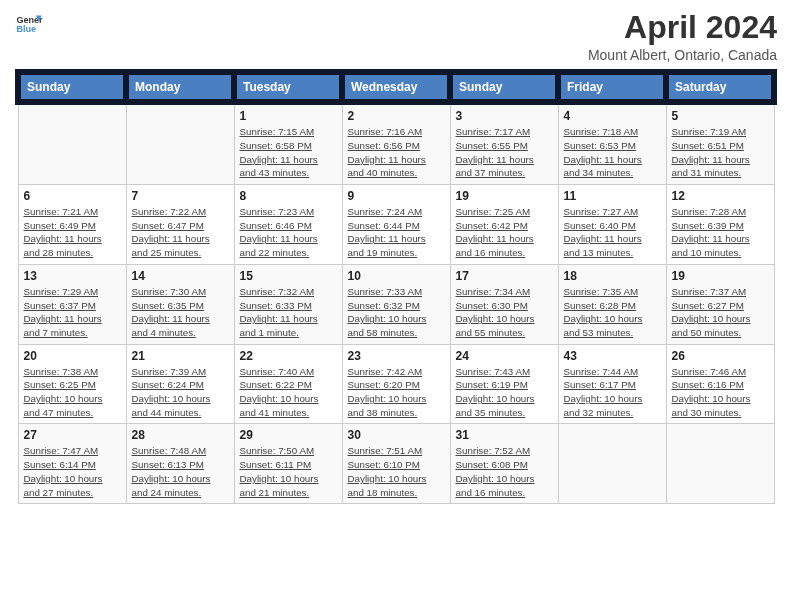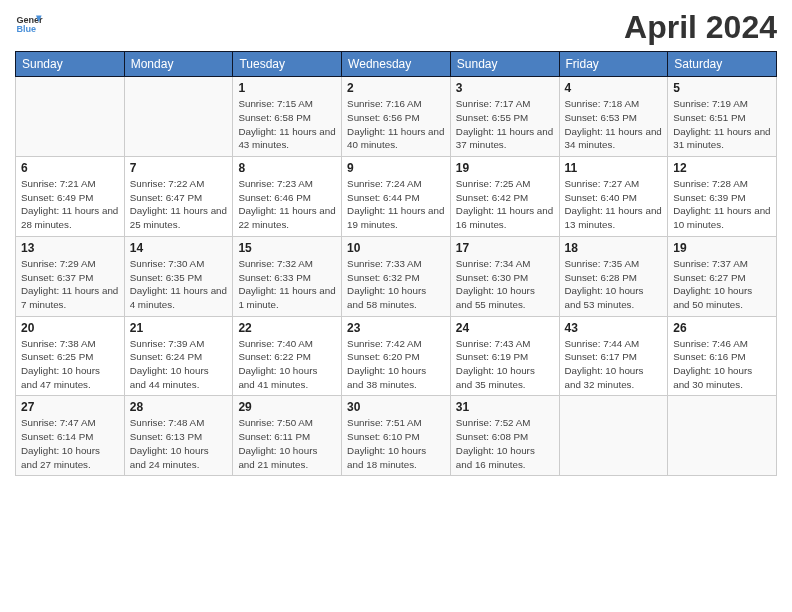--- a/index.html
+++ b/index.html
@@ -92,6 +92,7 @@
   </div>
   <div class="title-block">
     <div class="main-title">April 2024</div>
+    <div class="subtitle">Mount Albert, Ontario, Canada</div>
   </div>
 </div>
 

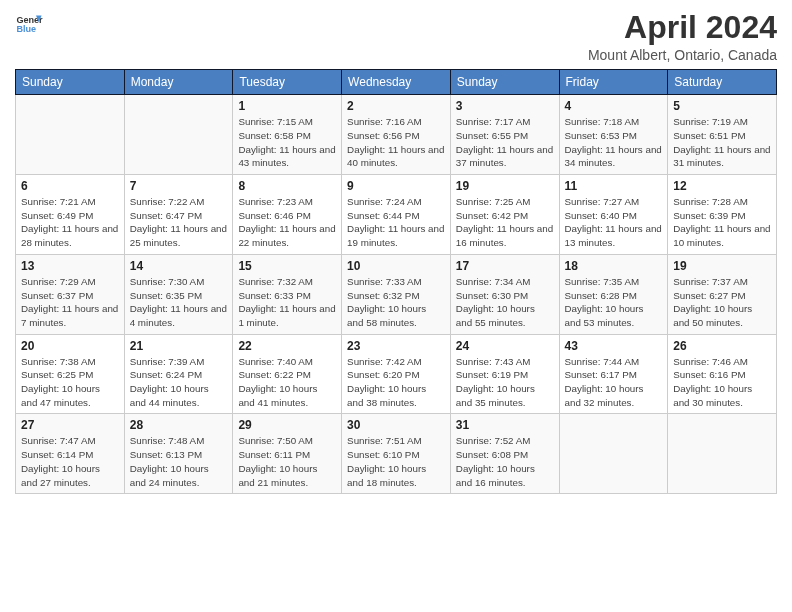--- a/index.html
+++ b/index.html
@@ -50,8 +50,8 @@
       text-align: left;
       padding: 5px 6px;
       font-size: 12px;
-      font-weight: normal;
-      border: 1px solid #0f172a;
+      font-weight: bold;
+      border: 6px solid #0f172a;
     }
     tbody tr td {
       border: 1px solid #ccc;

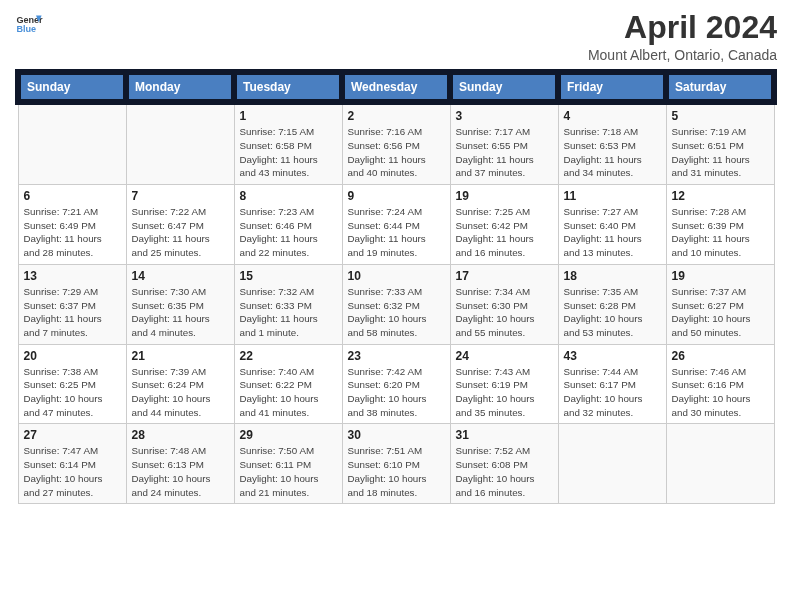--- a/index.html
+++ b/index.html
@@ -74,6 +74,7 @@
       font-size: 9.8px;
       color: #444;
       line-height: 1.4;
+      text-decoration: underline;
     }
     td.empty {
       background: #f5f5f5;

